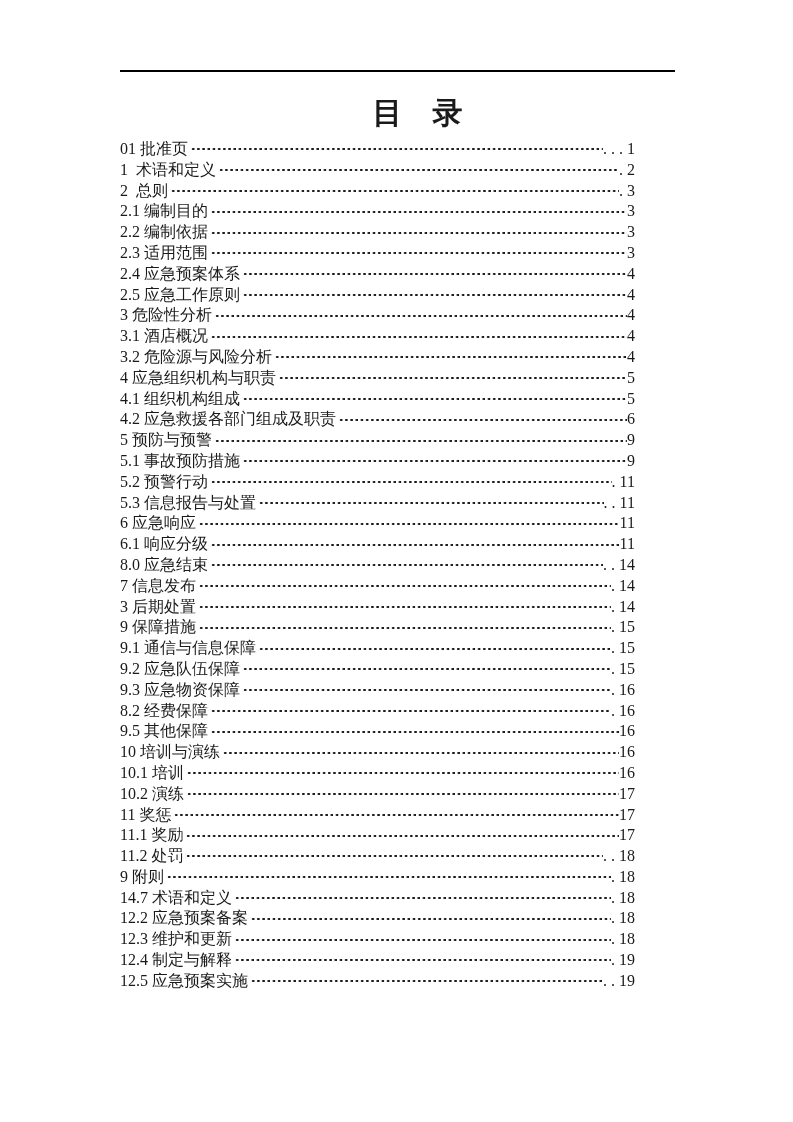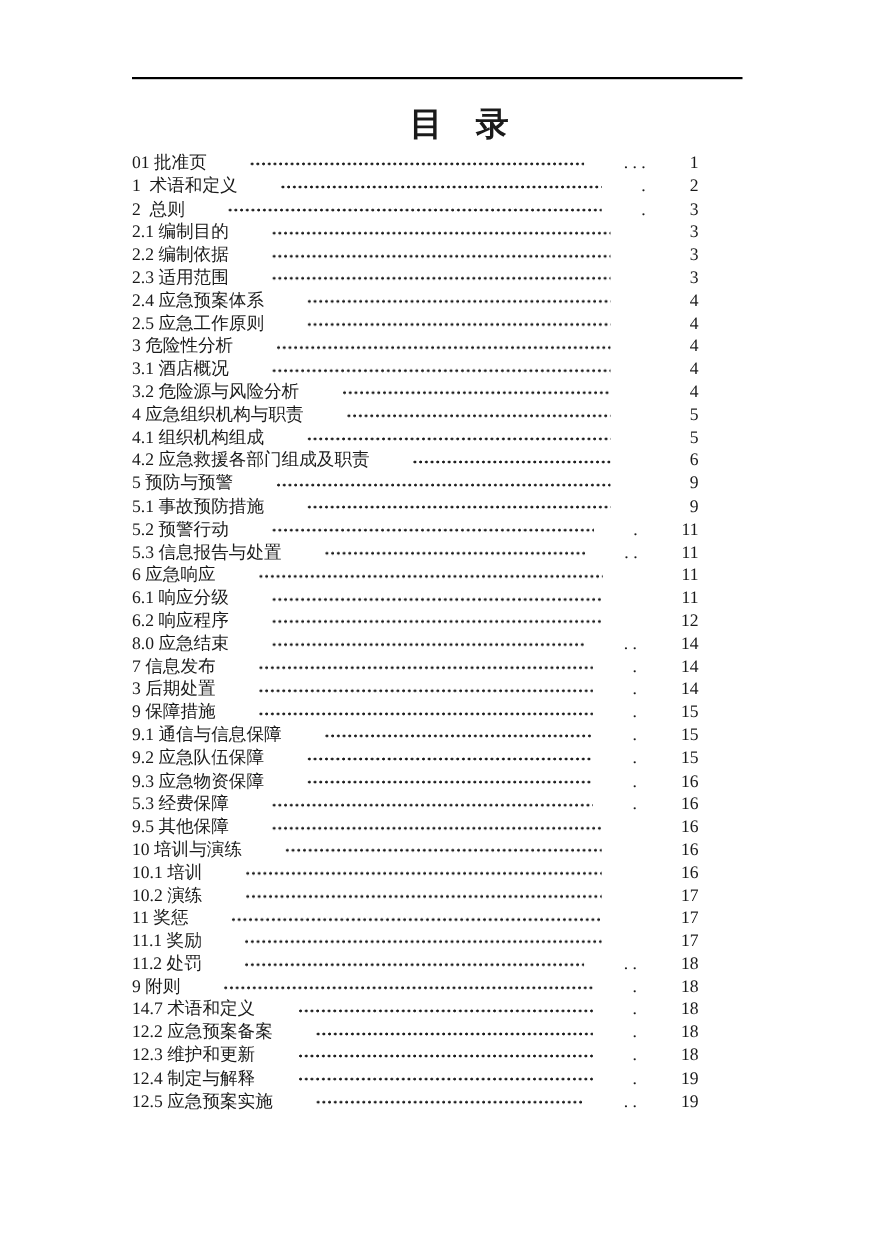--- a/index.html
+++ b/index.html
@@ -36,7 +36,7 @@
   .toc-row{
     display:flex;align-items:center;
     height:20.8px;
-    font-size:16px;line-height:20.8px;gap:36px;
+    font-size:16px;line-height:20.8px;
   }
   .toc-label{white-space:pre;flex:0 0 auto;}
   .leader{

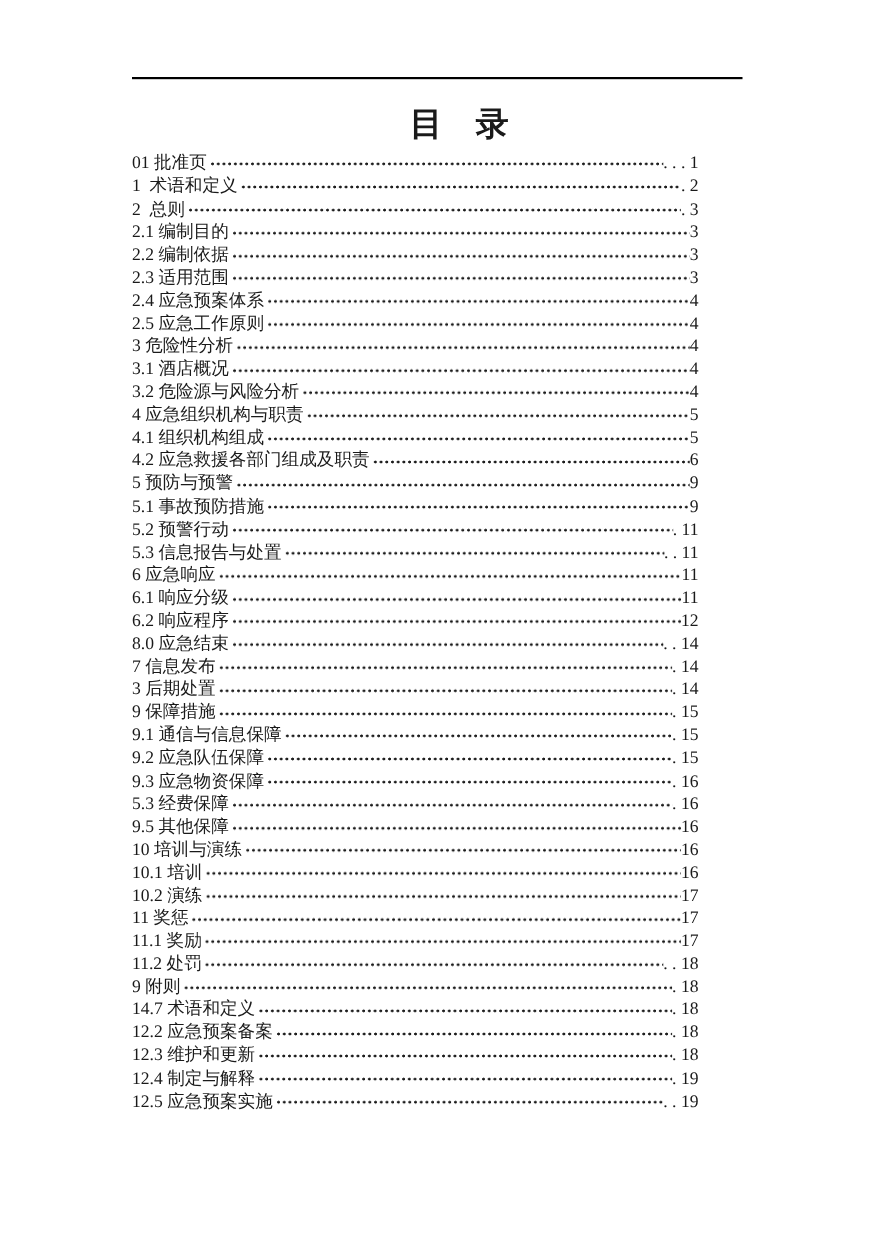--- a/index.html
+++ b/index.html
@@ -178,12 +178,6 @@
         <span class="toc-page">11</span>
       </div>
       <div class="toc-row">
-        <span class="toc-label">6.2 响应程序</span>
-        <span class="leader"></span>
-        <span class="toc-tail"></span>
-        <span class="toc-page">12</span>
-      </div>
-      <div class="toc-row">
         <span class="toc-label">8.0 应急结束</span>
         <span class="leader"></span>
         <span class="toc-tail">. . </span>

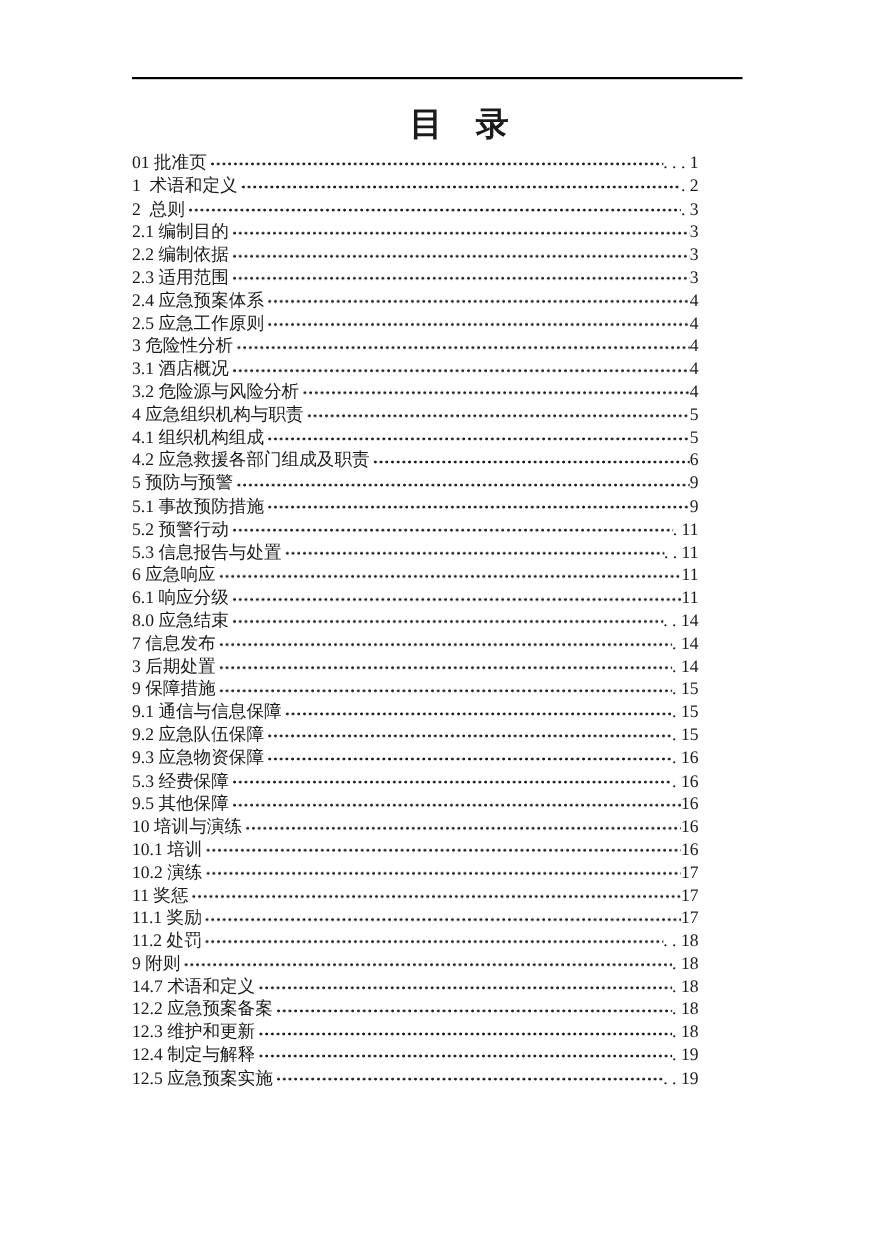--- a/index.html
+++ b/index.html
@@ -220,7 +220,7 @@
         <span class="toc-page">16</span>
       </div>
       <div class="toc-row">
-        <span class="toc-label">5.3 经费保障</span>
+        <span class="toc-label">8.2 经费保障</span>
         <span class="leader"></span>
         <span class="toc-tail">. </span>
         <span class="toc-page">16</span>

